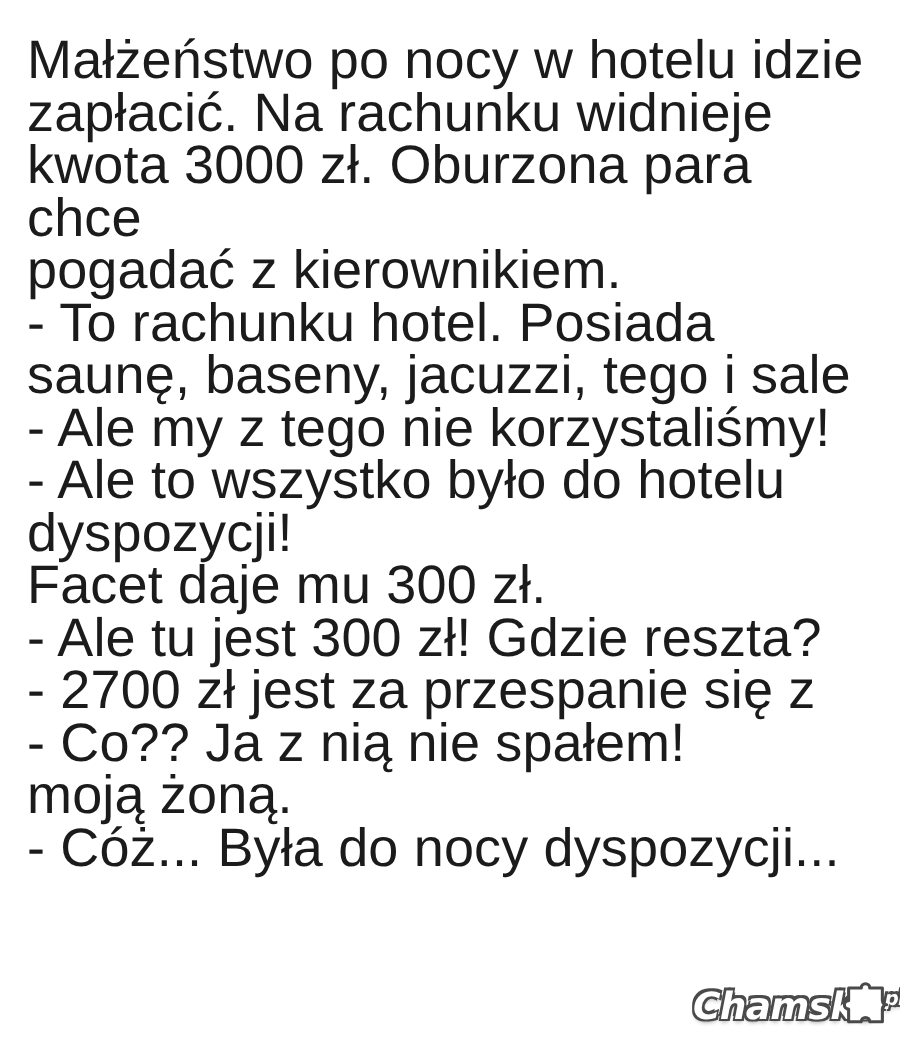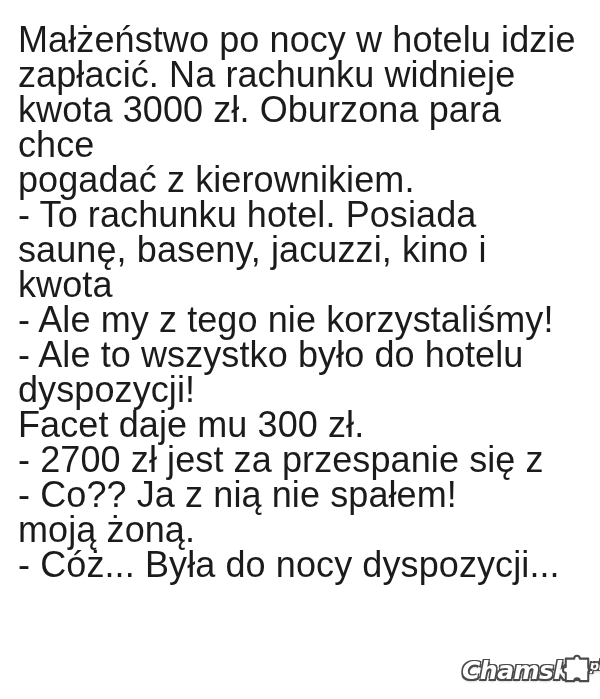--- a/index.html
+++ b/index.html
@@ -78,7 +78,7 @@
   <span class="joke-line">kwota 3000 zł. Oburzona para chce</span>
   <span class="joke-line">pogadać z kierownikiem.</span>
   <span class="joke-line">- To rachunku hotel. Posiada</span>
-  <span class="joke-line">saunę, baseny, jacuzzi, kino i kwota</span>
+  <span class="joke-line">saunę, baseny, jacuzzi, tego i sale</span>
   <span class="joke-line">- Ale my z tego nie korzystaliśmy!</span>
   <span class="joke-line">- Ale to wszystko było do hotelu</span>
   <span class="joke-line">dyspozycji!</span>

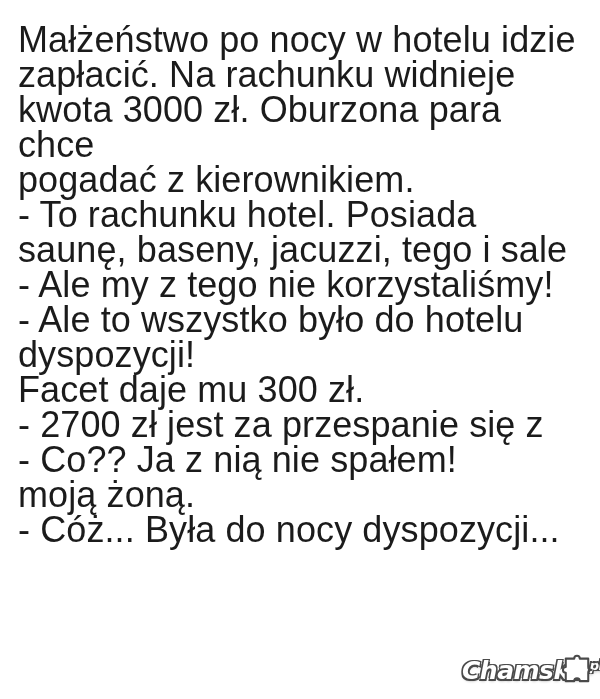--- a/index.html
+++ b/index.html
@@ -83,6 +83,7 @@
   <span class="joke-line">- Ale to wszystko było do hotelu</span>
   <span class="joke-line">dyspozycji!</span>
   <span class="joke-line">Facet daje mu 300 zł.</span>
+  <span class="joke-line">- Ale tu jest 300 zł! Gdzie reszta?</span>
   <span class="joke-line">- 2700 zł jest za przespanie się z</span>
   <span class="joke-line">- Co?? Ja z nią nie spałem!</span>
   <span class="joke-line">moją żoną.</span>

